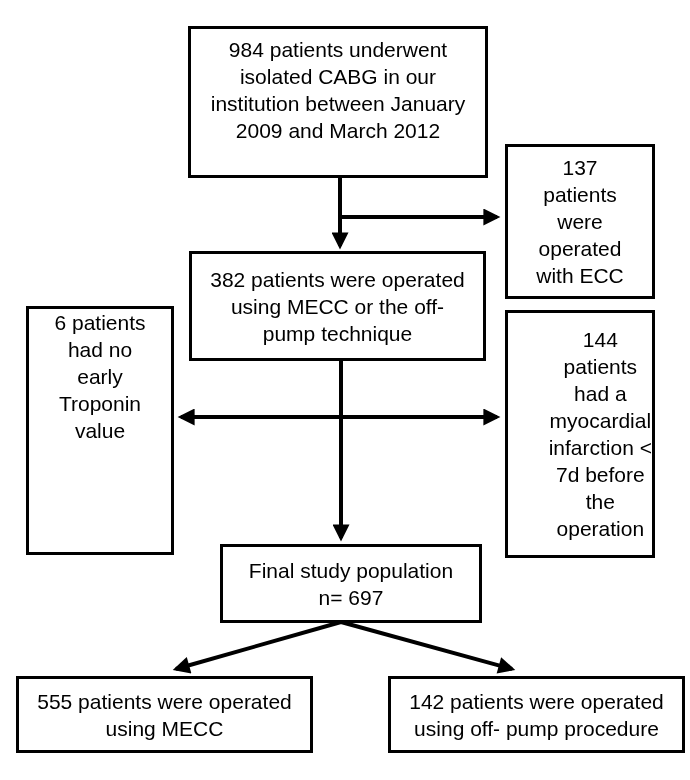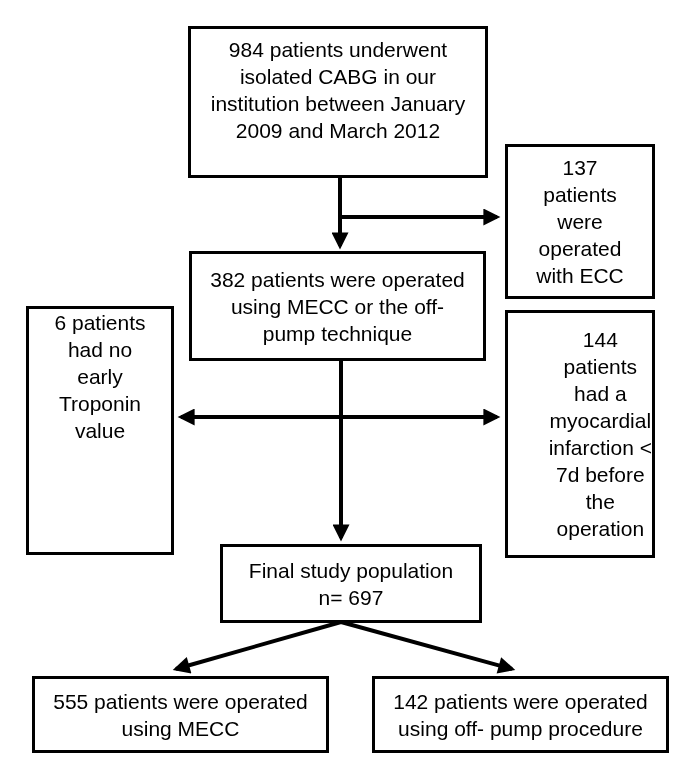--- a/index.html
+++ b/index.html
@@ -48,7 +48,7 @@
   .b-trop     { left:  26px; top: 306px; width: 148px; height: 249px; }
   .b-mi       { left: 505px; top: 310px; width: 150px; height: 248px; justify-content: flex-end; }
   .b-final    { left: 211px; top: 544px; width: 262px; height:  79px; margin-left: 9px; }
-  .b-meccgrp  { left:  32px; top: 676px; width: 297px; height:  77px; }
+  .b-meccgrp  { left:  16px; top: 676px; width: 297px; height:  77px; }
   .b-offpump  { left: 372px; top: 676px; width: 297px; height:  77px; }
 </style>
 </head>

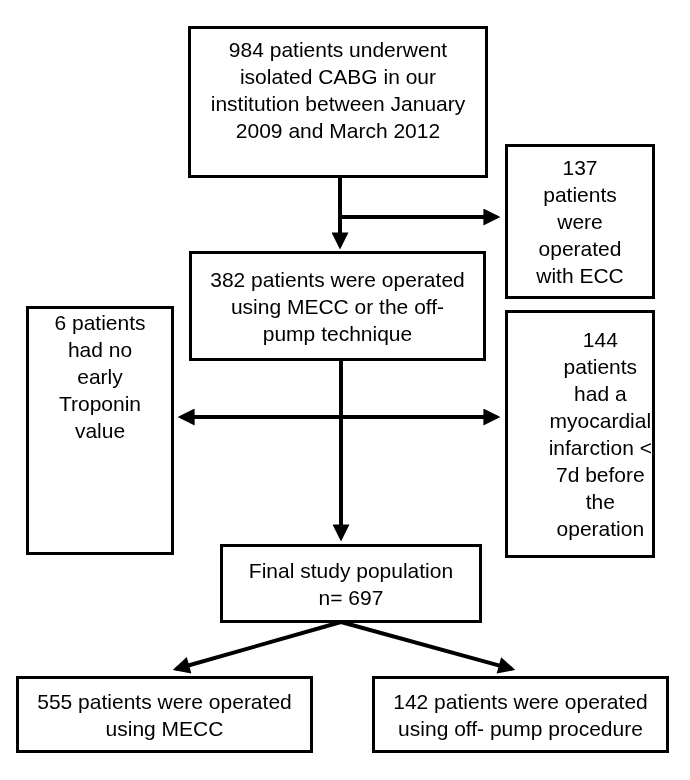--- a/index.html
+++ b/index.html
@@ -49,7 +49,7 @@
   .b-mi       { left: 505px; top: 310px; width: 150px; height: 248px; justify-content: flex-end; }
   .b-final    { left: 211px; top: 544px; width: 262px; height:  79px; margin-left: 9px; }
   .b-meccgrp  { left:  16px; top: 676px; width: 297px; height:  77px; }
-  .b-offpump  { left: 372px; top: 676px; width: 297px; height:  77px; }
+  .b-offpump  { left: 388px; top: 676px; width: 297px; height:  77px; }
 </style>
 </head>
 <body>

